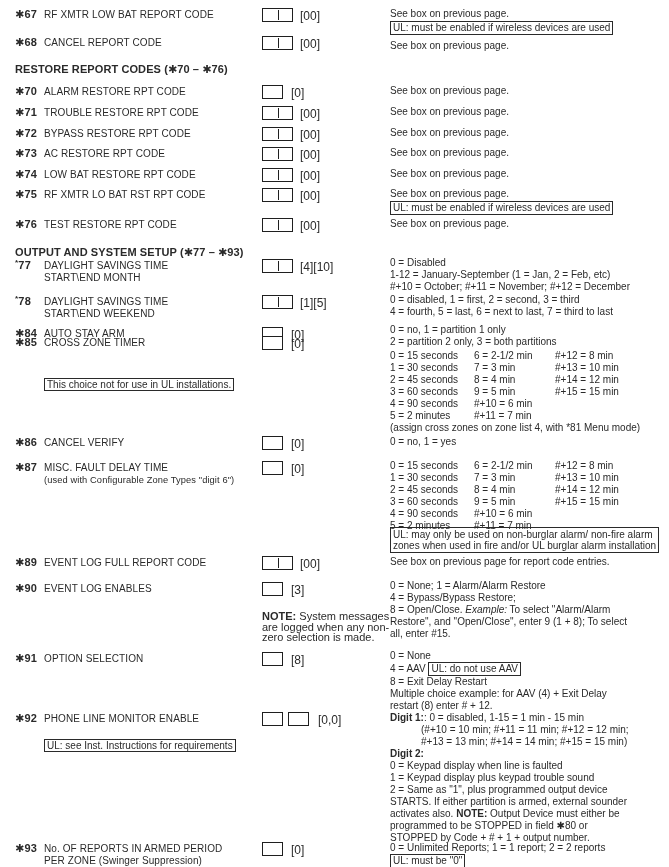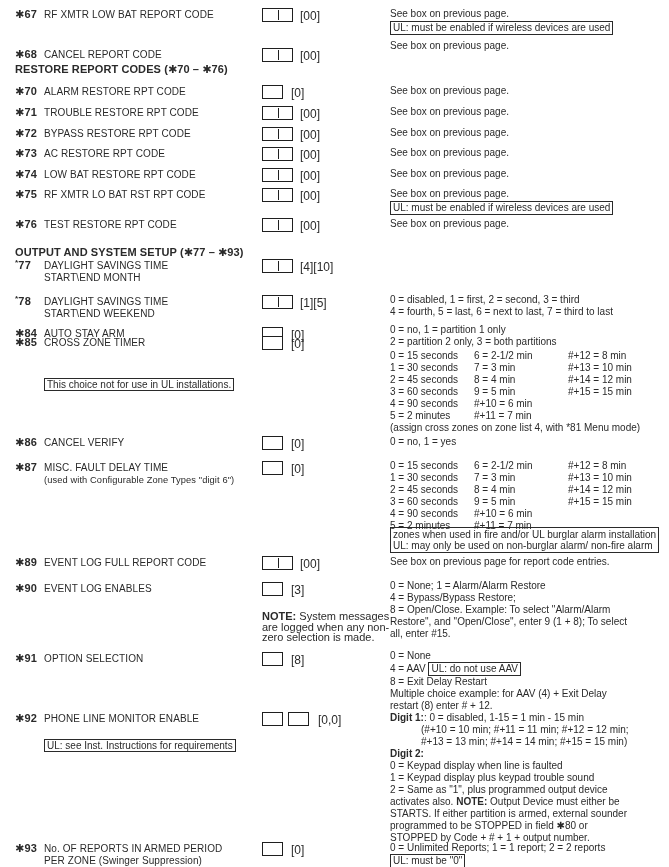--- a/index.html
+++ b/index.html
@@ -40,7 +40,7 @@
     <span class="fdef" style="left:300px">[00]</span>
   </div>
 
-  <div class="frow" style="top:48px">
+  <div class="frow" style="top:36px">
     <span class="fnum">✱68</span>
     <span class="flabel">CANCEL REPORT CODE</span>
     <span class="fbox dbl">

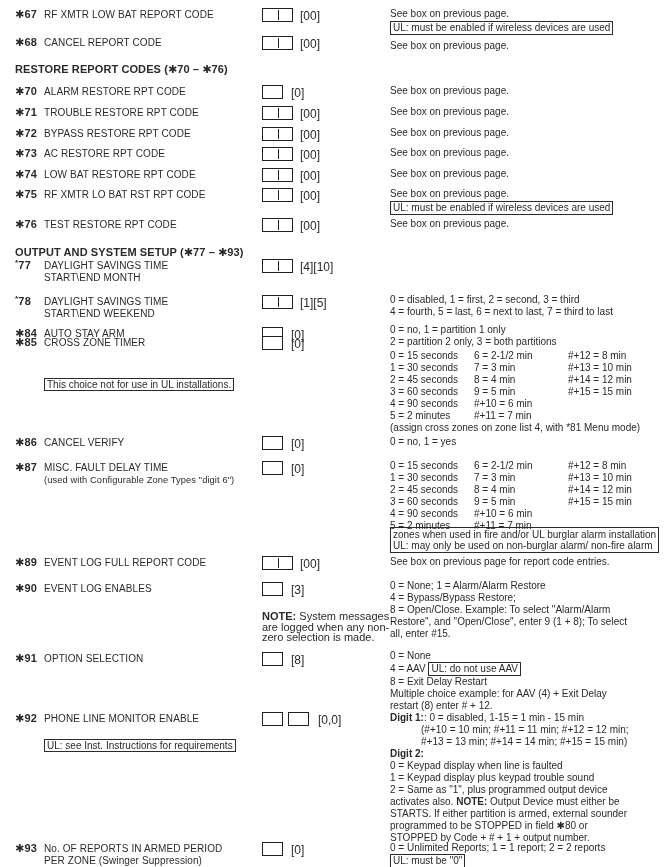--- a/index.html
+++ b/index.html
@@ -225,6 +225,11 @@
   <div class="rline" style="top:201px"><span class="boxed">UL: must be enabled if wireless devices are used</span></div>
   <div class="rline" style="top:218px">See box on previous page.</div>
 
+  <div class="rblock" style="top:257px">
+    <div>0 = Disabled</div>
+    <div>1-12 = January-September (1 = Jan, 2 = Feb, etc)</div>
+    <div>#+10 = October; #+11 = November; #+12 = December</div>
+  </div>
 
   <div class="rblock" style="top:294px">
     <div>0 = disabled, 1 = first, 2 = second, 3 = third</div>

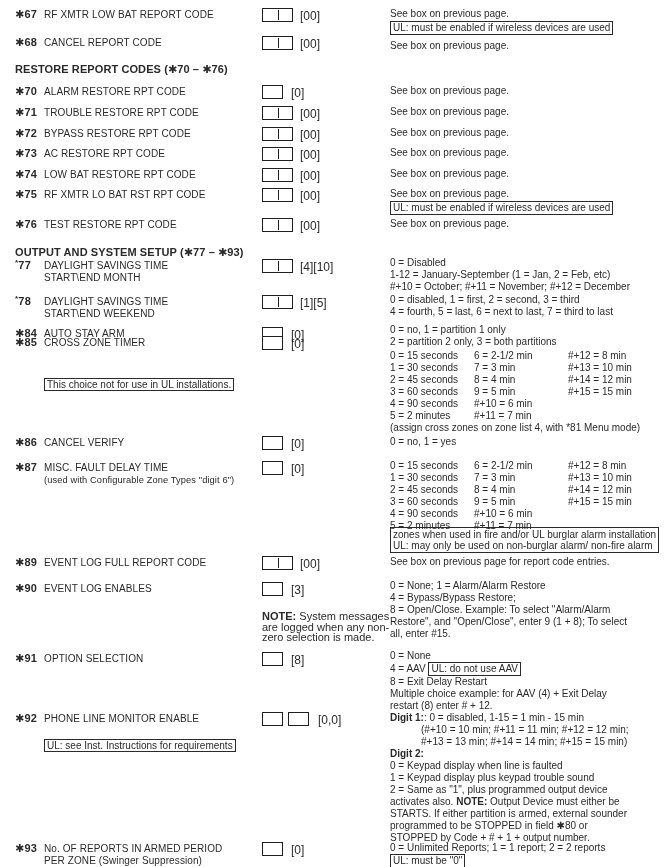--- a/index.html
+++ b/index.html
@@ -19,7 +19,7 @@
   .rline,.rblock{position:absolute;left:390px;font-size:10px;line-height:12px}
   .boxed{display:inline-block;border:1px solid #2a2a2a;padding:0 2px}
   .trow{display:flex}
-  .tc1{width:84px}.tc2{width:94px}.tc3{flex:1}
+  .tc1{width:84px}.tc2{width:81px}.tc3{flex:1}
   .ind{padding-left:31px}
   .b{font-weight:700}
   .it{}

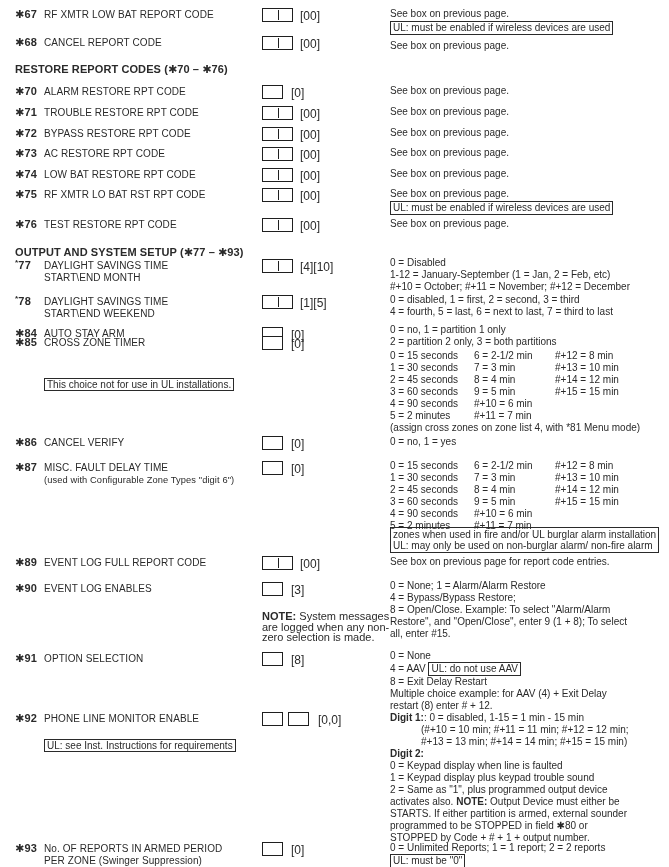--- a/index.html
+++ b/index.html
@@ -311,8 +311,8 @@
   </div>
   <div class="rblock" style="top:527px">
     <span class="boxed" style="line-height:11px;padding:1px 2px">
+      <div>UL: may only be used on non-burglar alarm/ non-fire alarm</div>
       <div>zones when used in fire and/or UL burglar alarm installation</div>
-      <div>UL: may only be used on non-burglar alarm/ non-fire alarm</div>
     </span>
   </div>
 

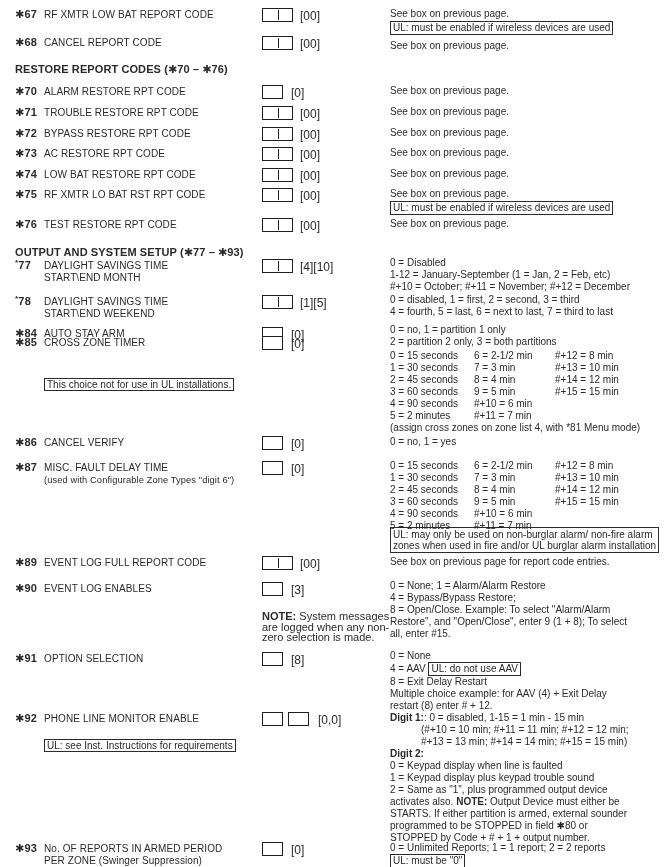--- a/index.html
+++ b/index.html
@@ -22,7 +22,7 @@
   .tc1{width:84px}.tc2{width:81px}.tc3{flex:1}
   .ind{padding-left:31px}
   .b{font-weight:700}
-  .it{}
+  .it{font-style:italic}
   .note-mid{position:absolute;left:262px;width:132px;font-size:11px;line-height:10.5px}
   .lnote{position:absolute;font-size:10px}
 </style>

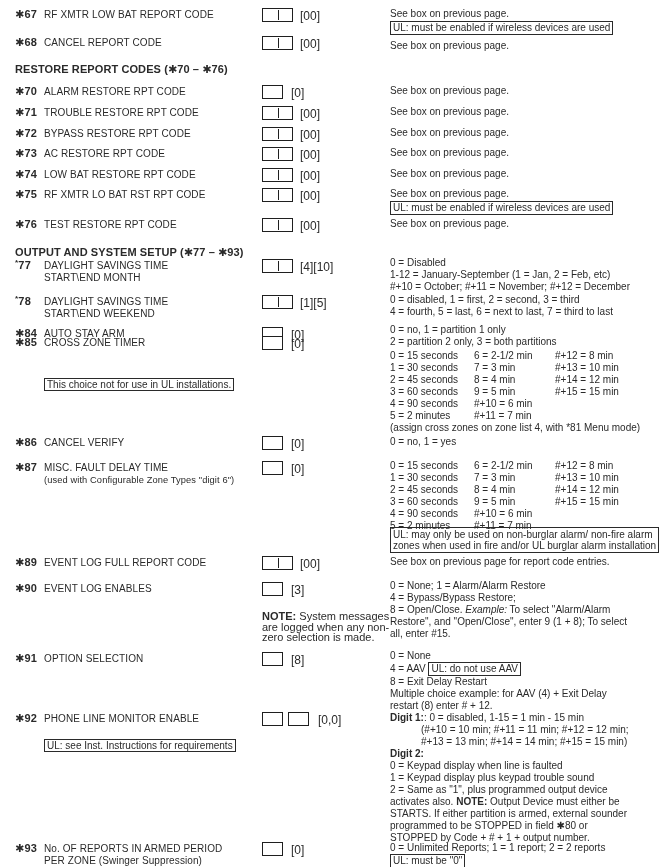--- a/index.html
+++ b/index.html
@@ -342,8 +342,8 @@
     <div>0 = Keypad display when line is faulted</div>
     <div>1 = Keypad display plus keypad trouble sound</div>
     <div>2 = Same as "1", plus programmed output device</div>
+    <div>STARTS. If either partition is armed, external sounder</div>
     <div><span>activates also. </span><span class="b">NOTE:</span><span> Output Device must either be</span></div>
-    <div>STARTS. If either partition is armed, external sounder</div>
     <div>programmed to be STOPPED in field ✱80 or</div>
     <div>STOPPED by Code + # + 1 + output number.</div>
   </div>

